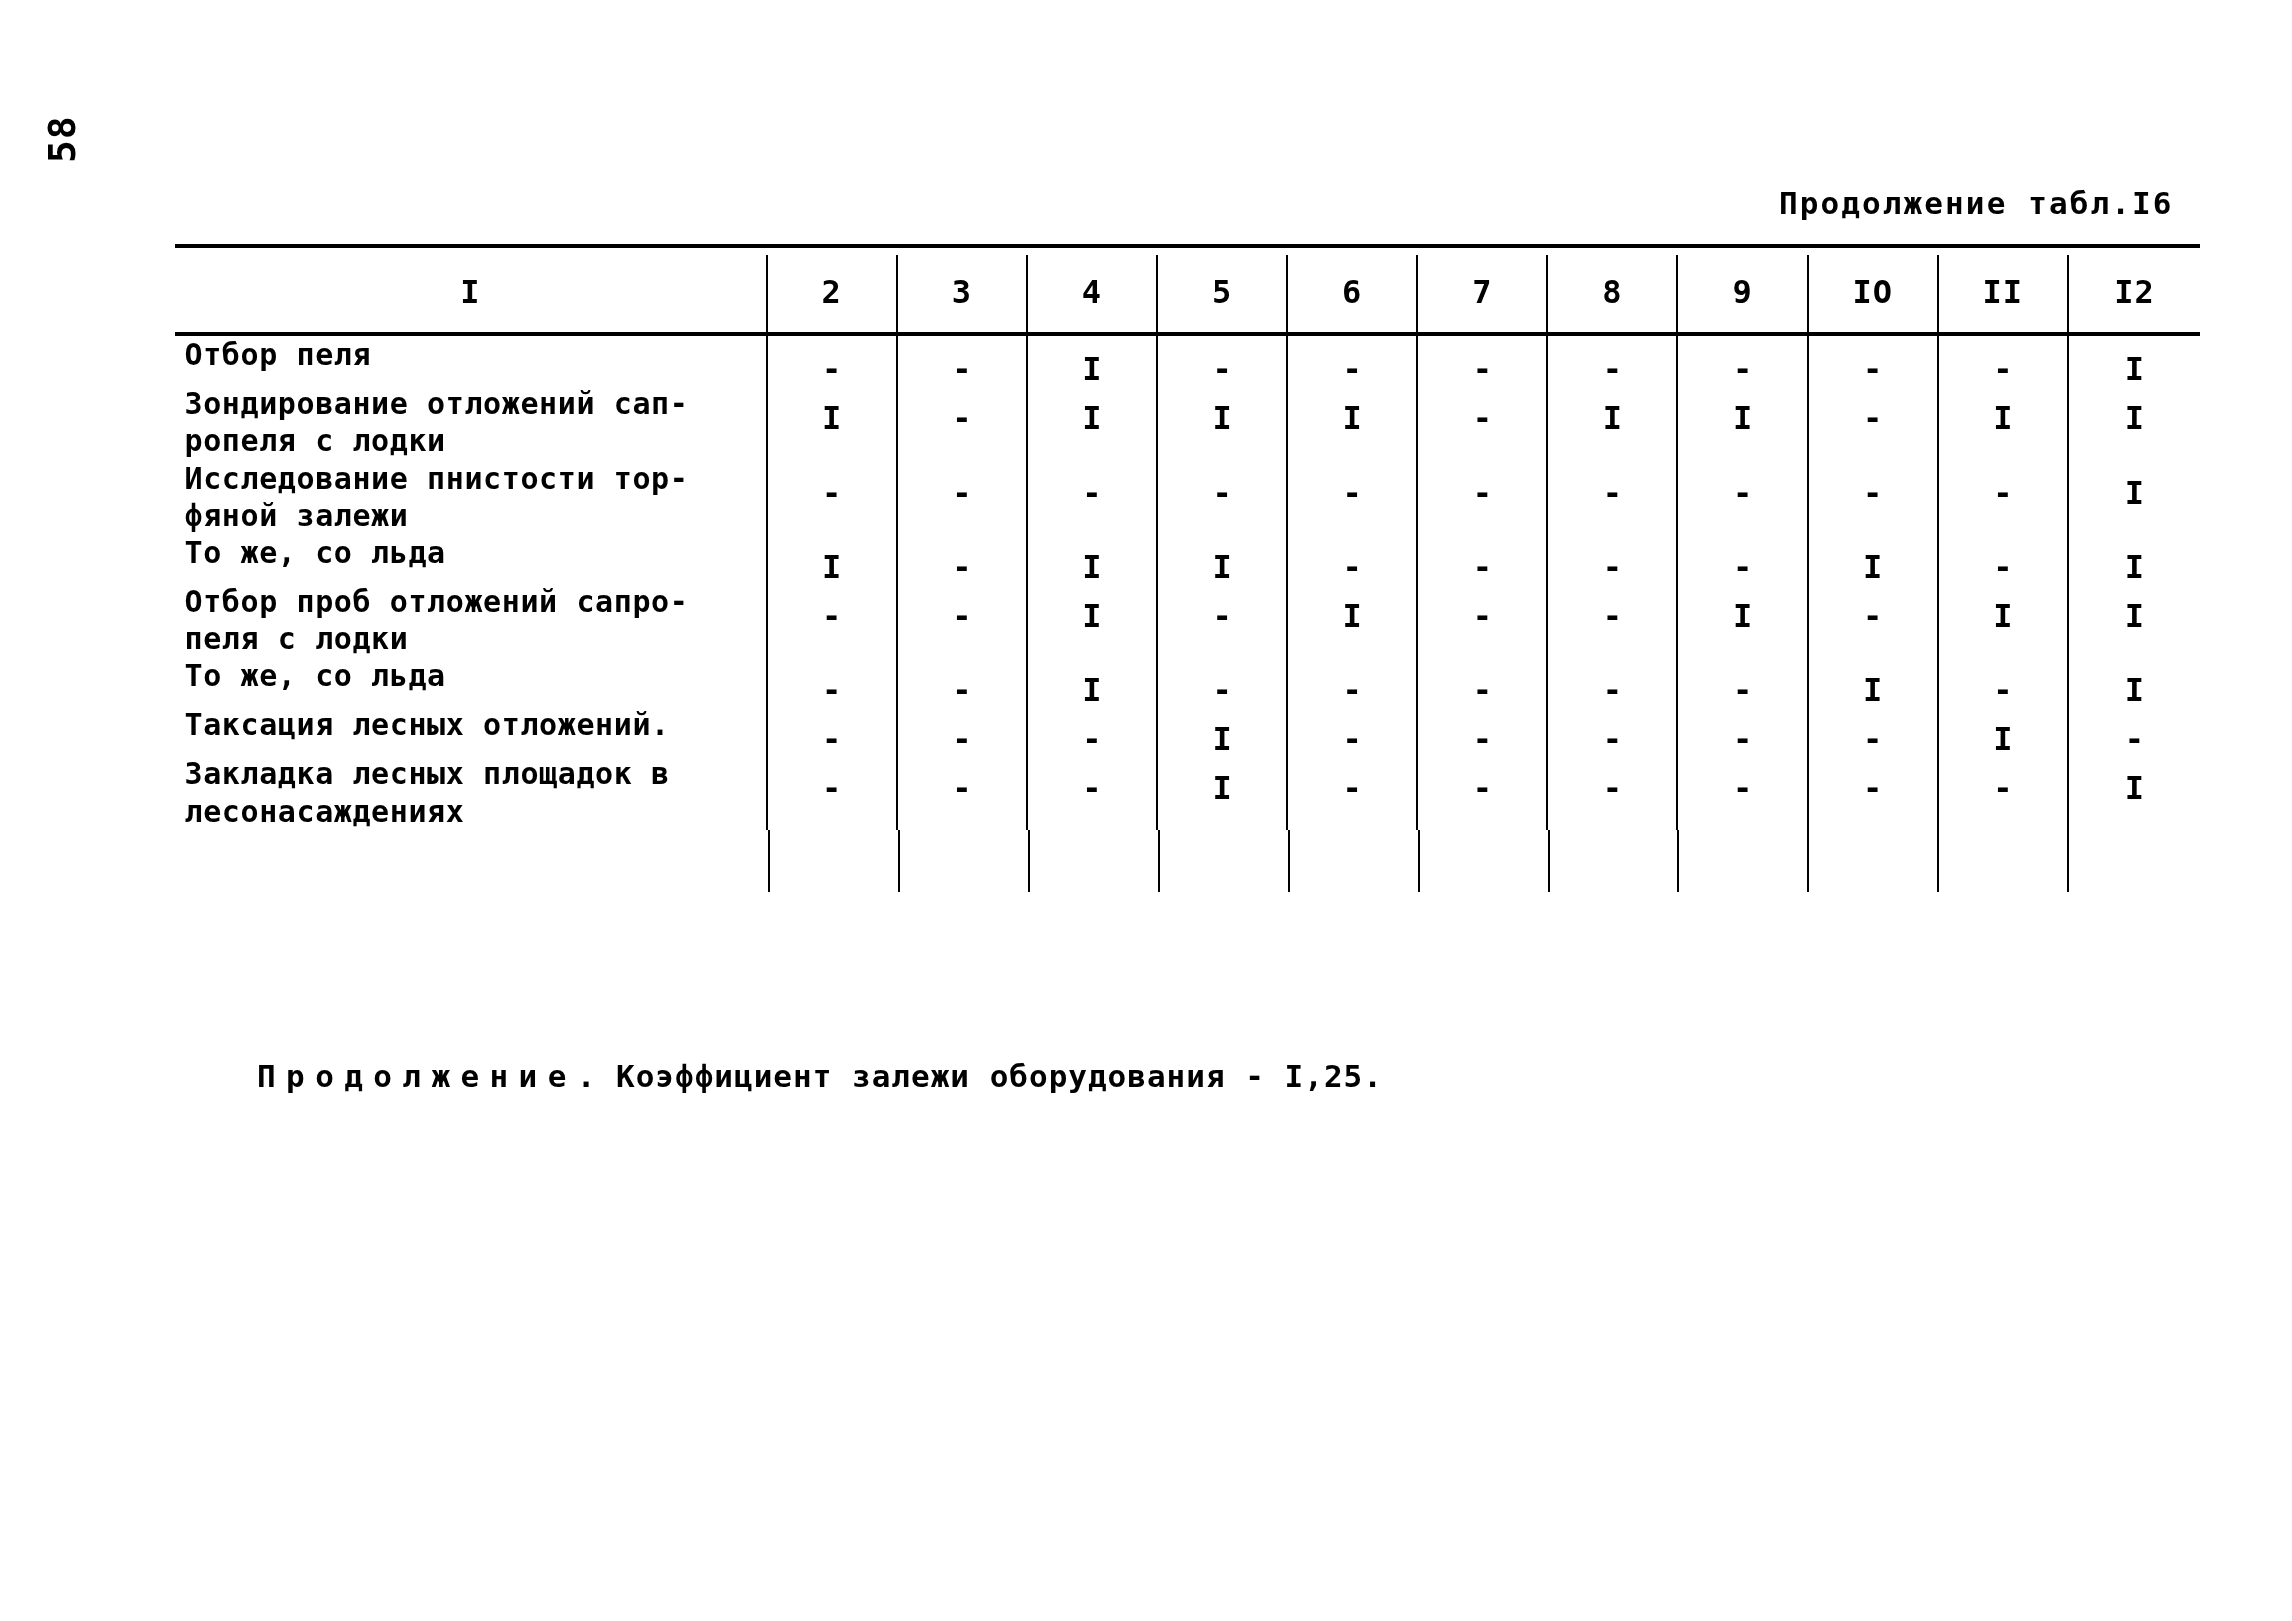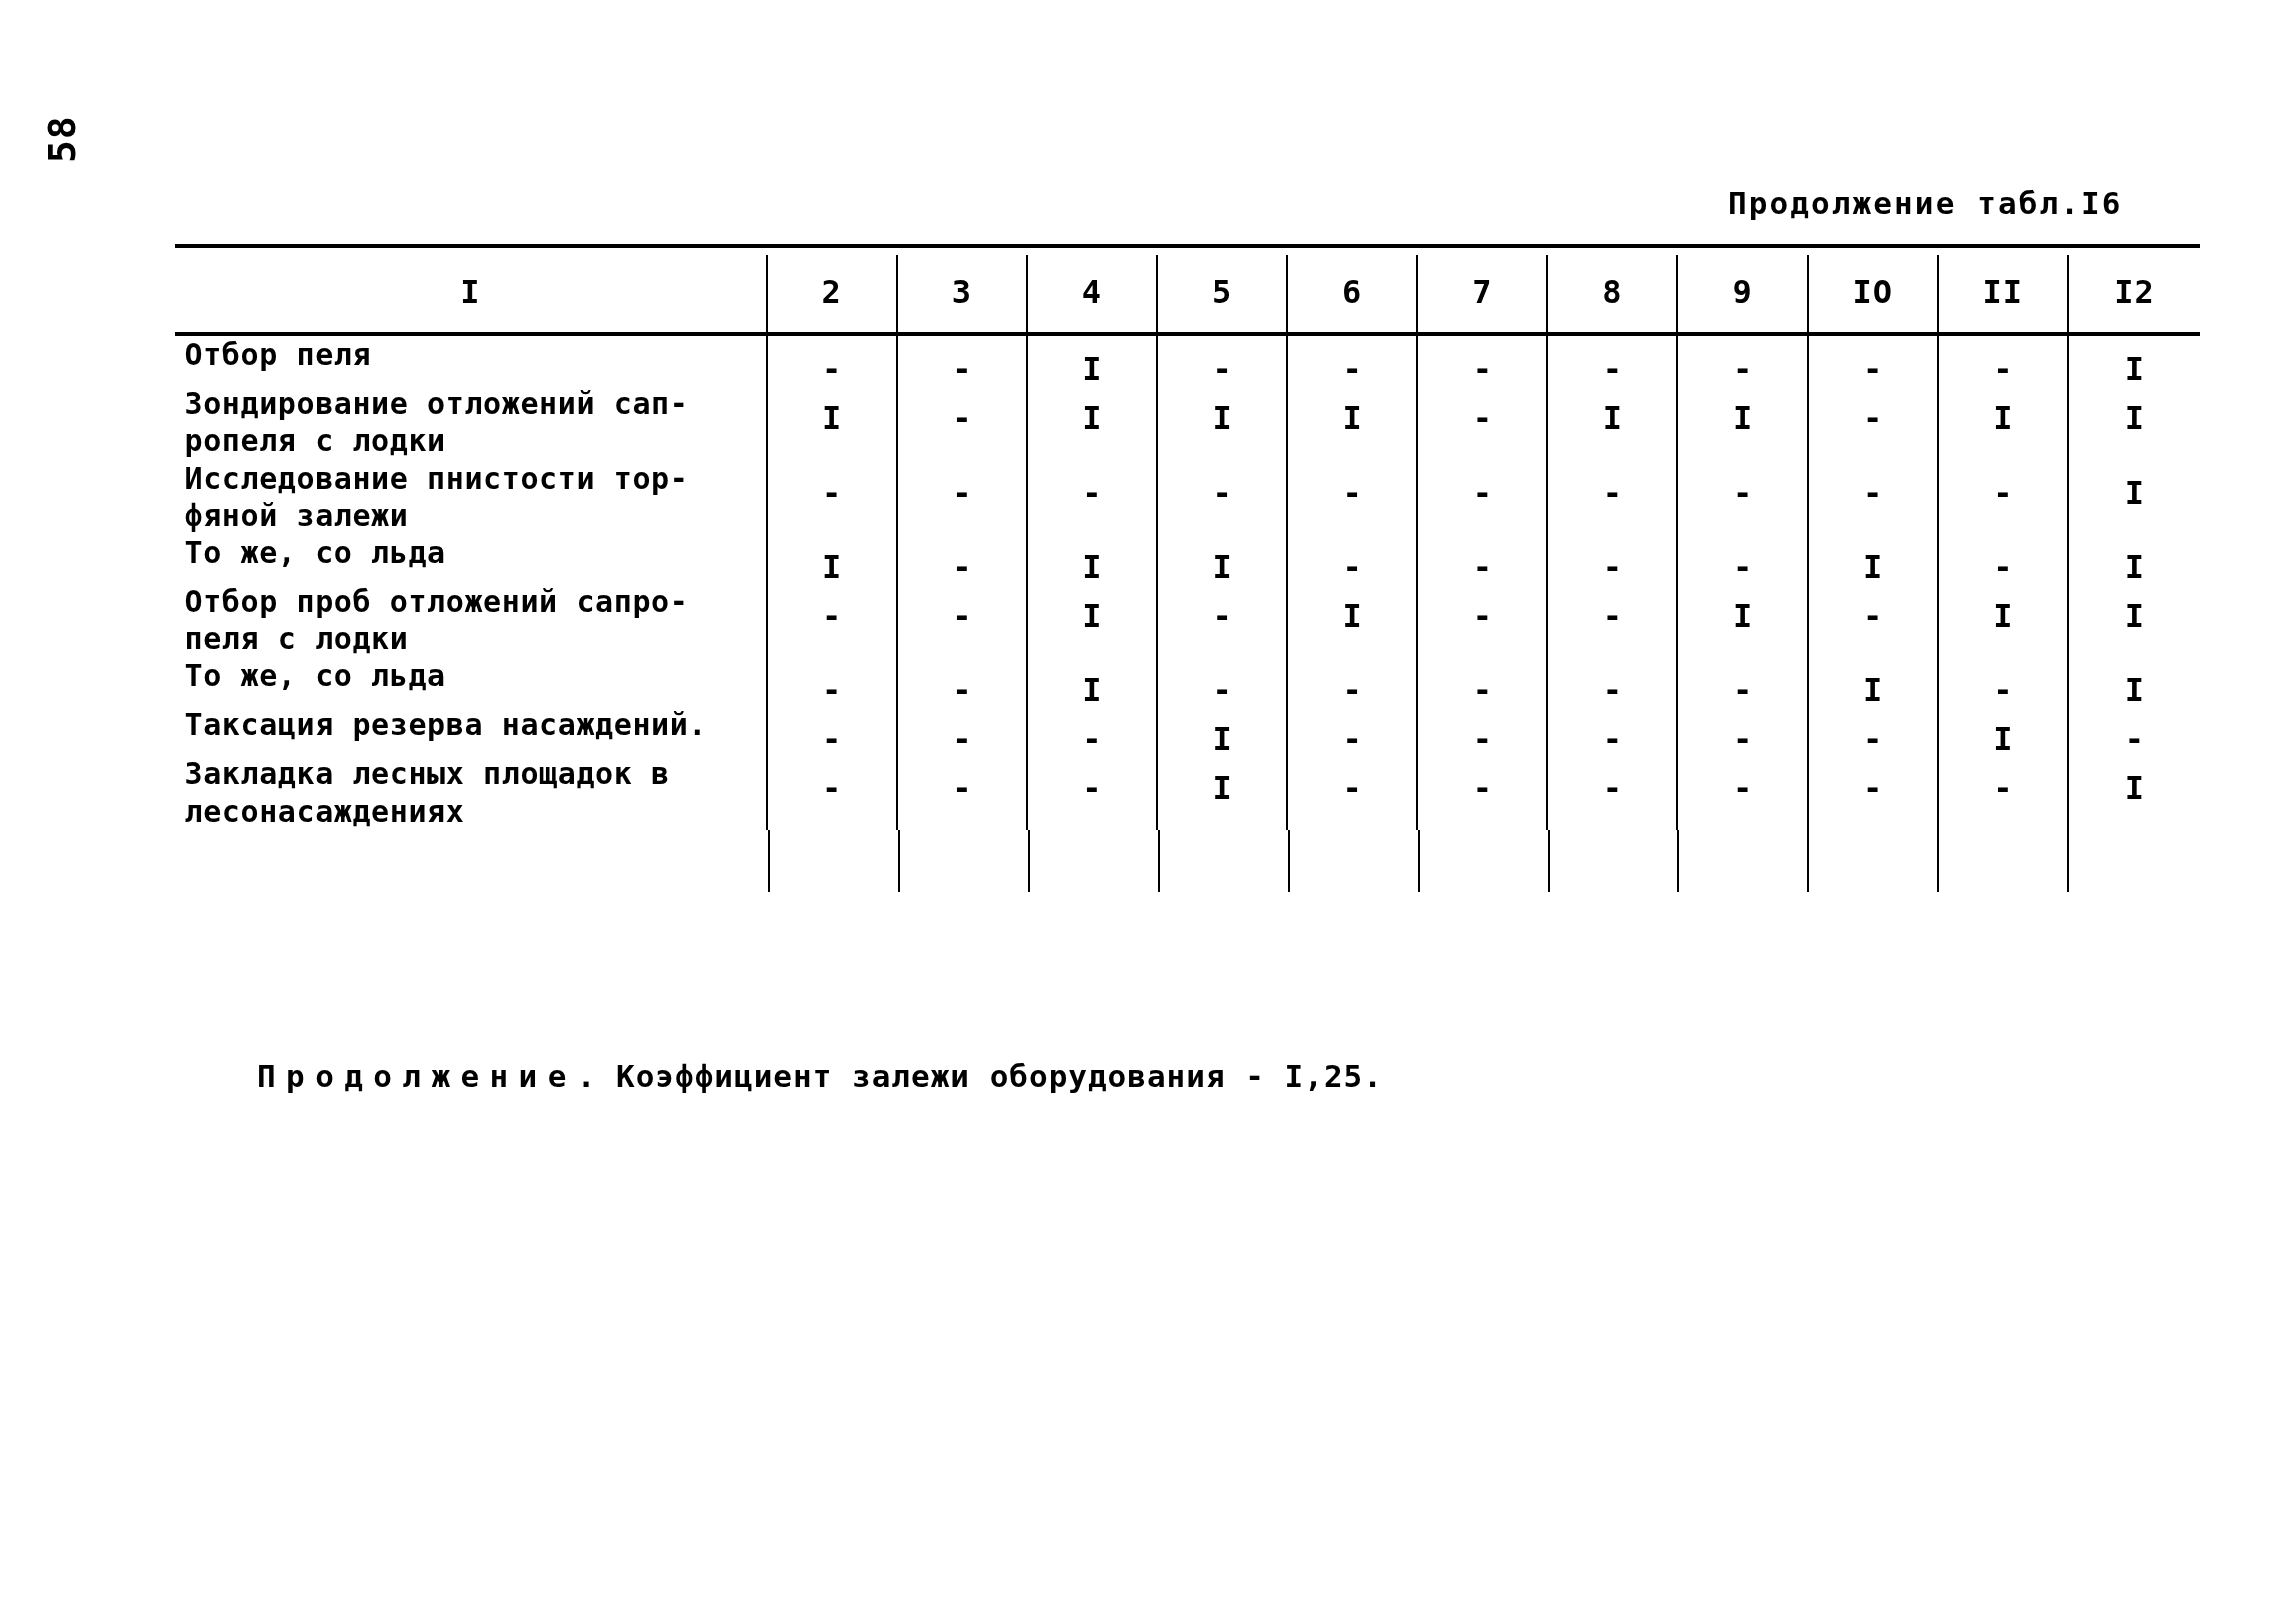--- a/index.html
+++ b/index.html
@@ -32,7 +32,7 @@
   
   #table-caption {
     position: absolute;
-    left: 1728px;
+    left: 1779px;
     top: 185px;
     font-size: 31px;
     letter-spacing: 2.1px;

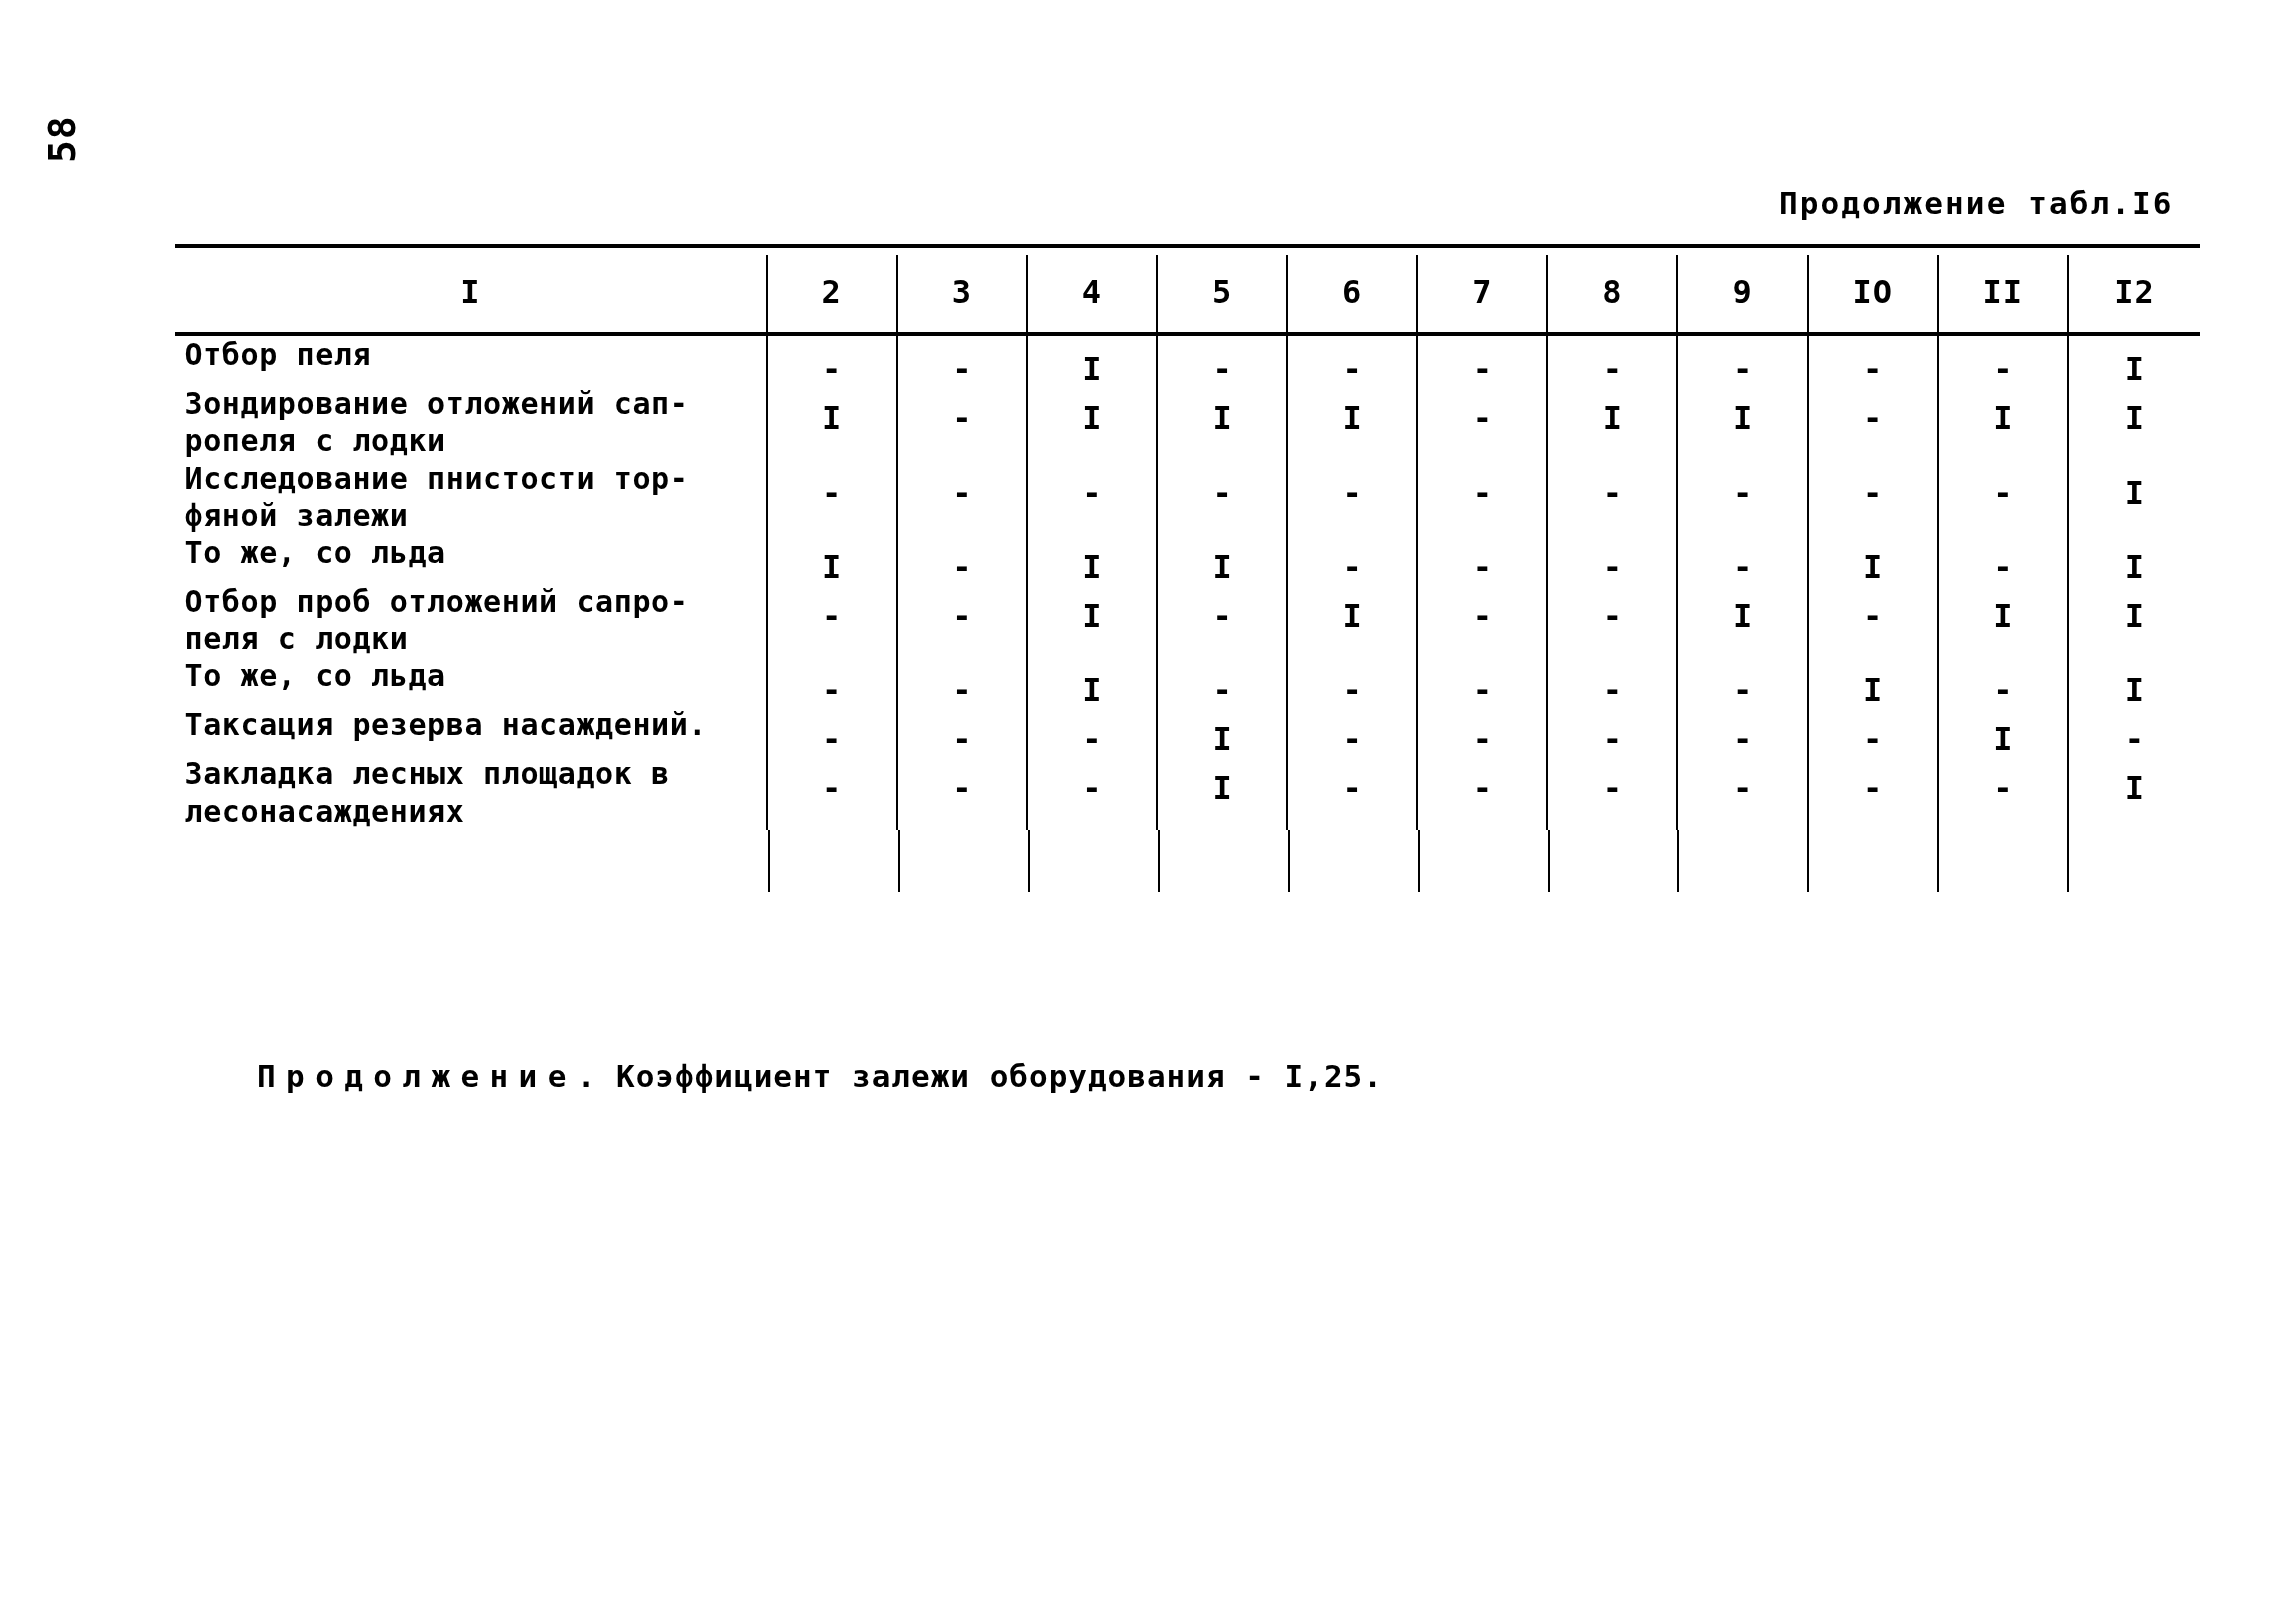--- a/index.html
+++ b/index.html
@@ -400,7 +400,7 @@
           </td>
         </tr>
         <tr>
-          <td class="col-label">Таксация резерва насаждений.</td>
+          <td class="col-label">Таксация лесных отложений.</td>
           <td>
             <span class="cellmark" style="padding-top: 17px;">-</span>
           </td>

